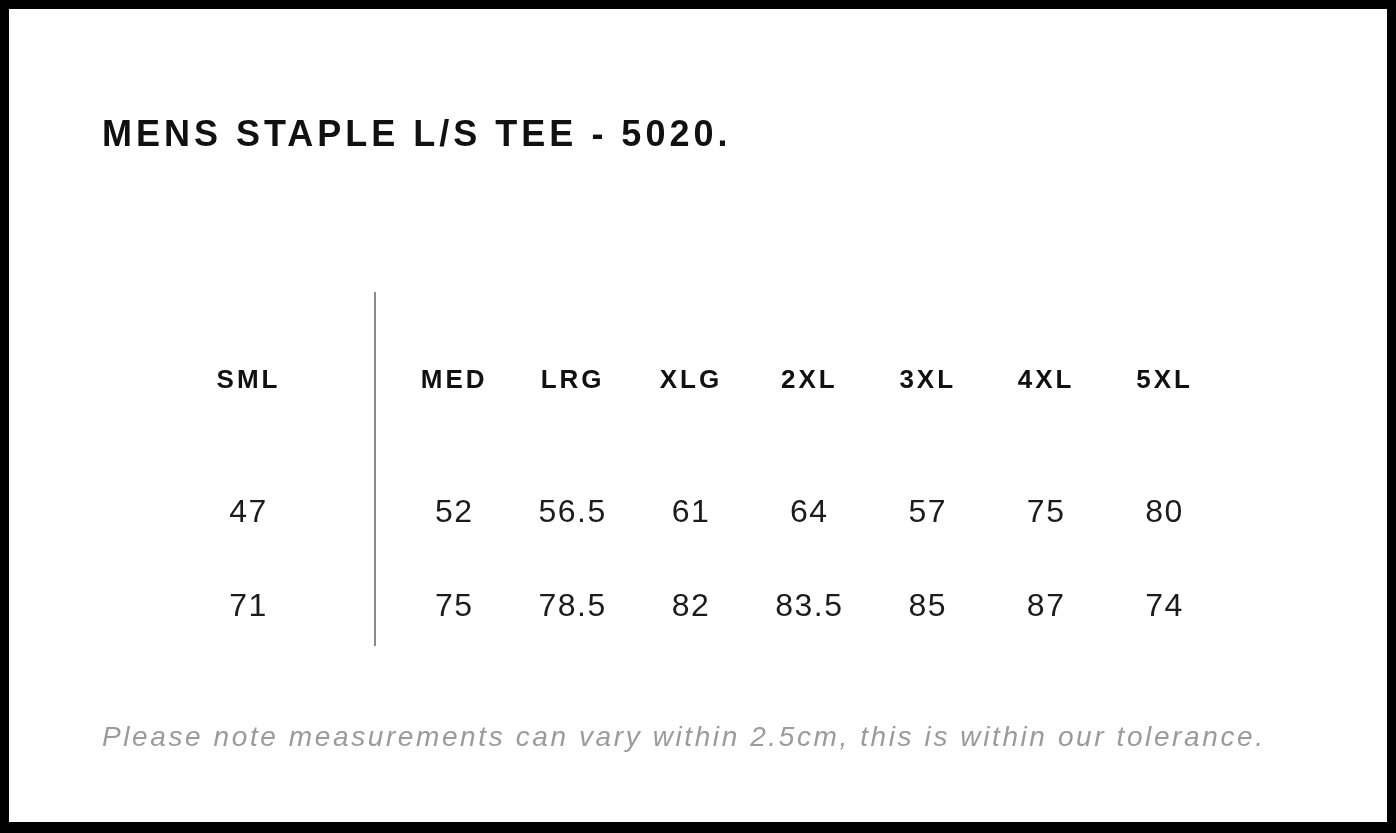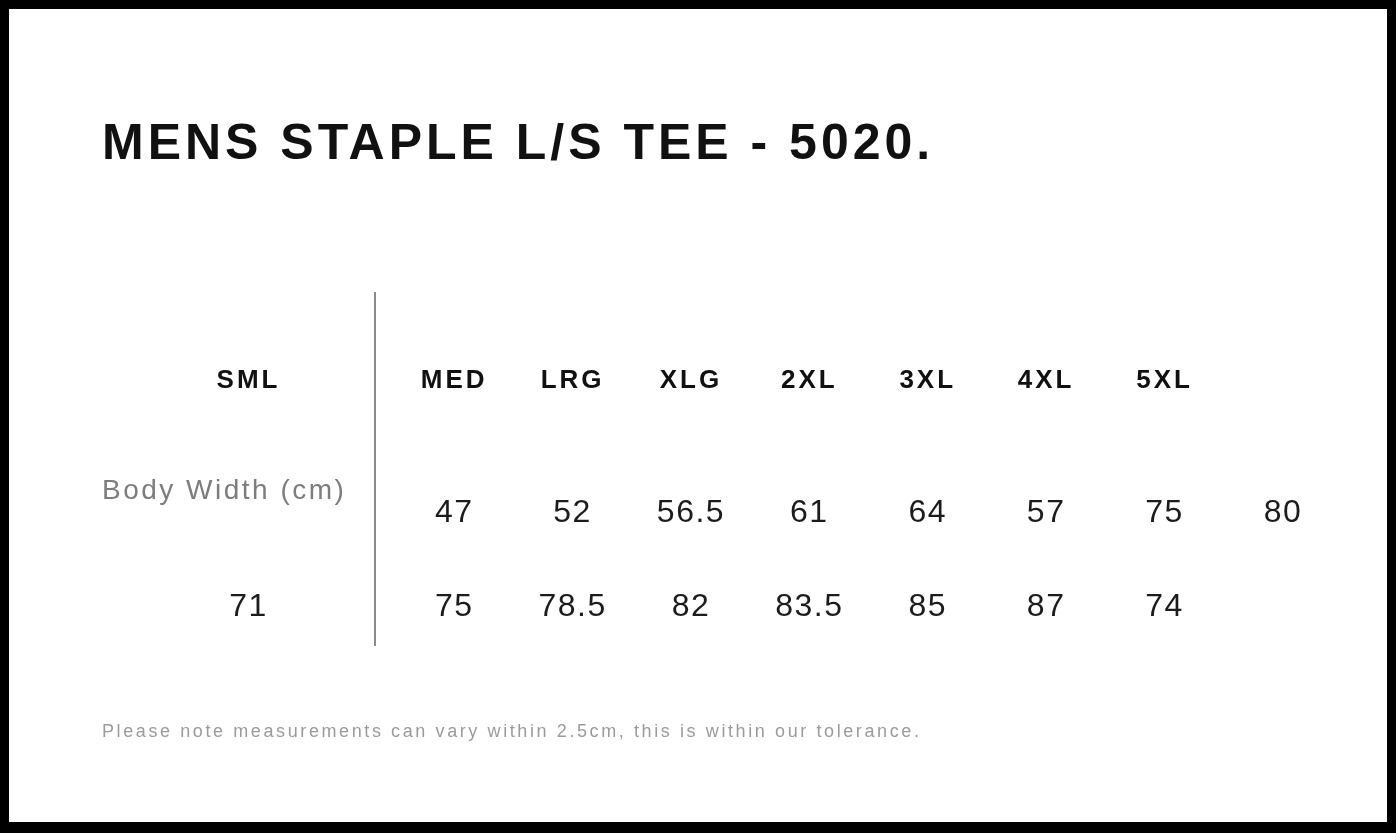--- a/index.html
+++ b/index.html
@@ -26,7 +26,7 @@
     position: absolute;
     left: 93px;
     top: 104px;
-    font-size: 50px;
+    font-size: 36px;
     font-weight: 700;
     letter-spacing: 4px;
     color: #111111;

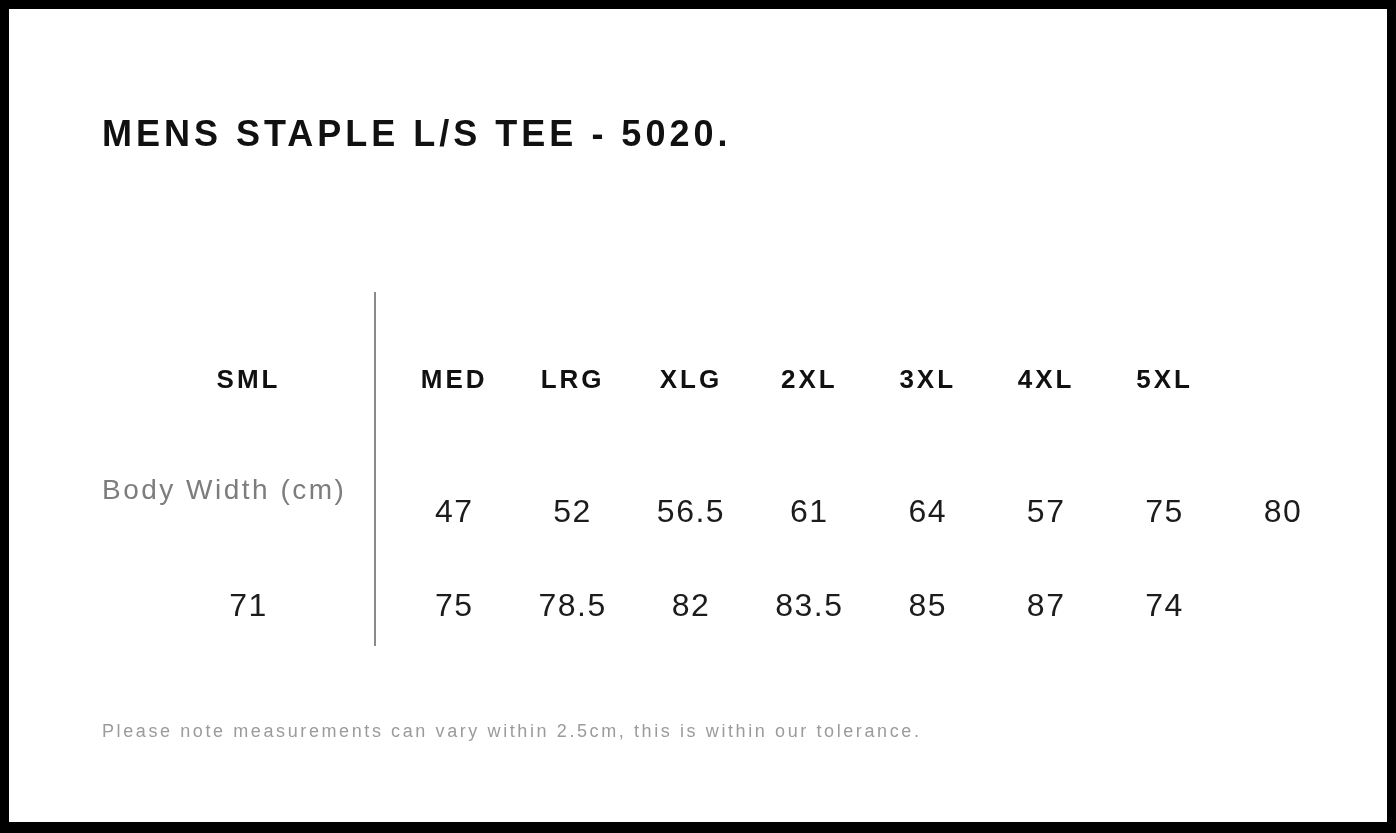--- a/index.html
+++ b/index.html
@@ -105,7 +105,6 @@
   </div>
 
   <div class="trow row-1">
-    <div class="cell label-cell measure-label">Body Width (cm)</div>
     <div class="cell value-cell">47</div>
     <div class="cell value-cell">52</div>
     <div class="cell value-cell">56.5</div>

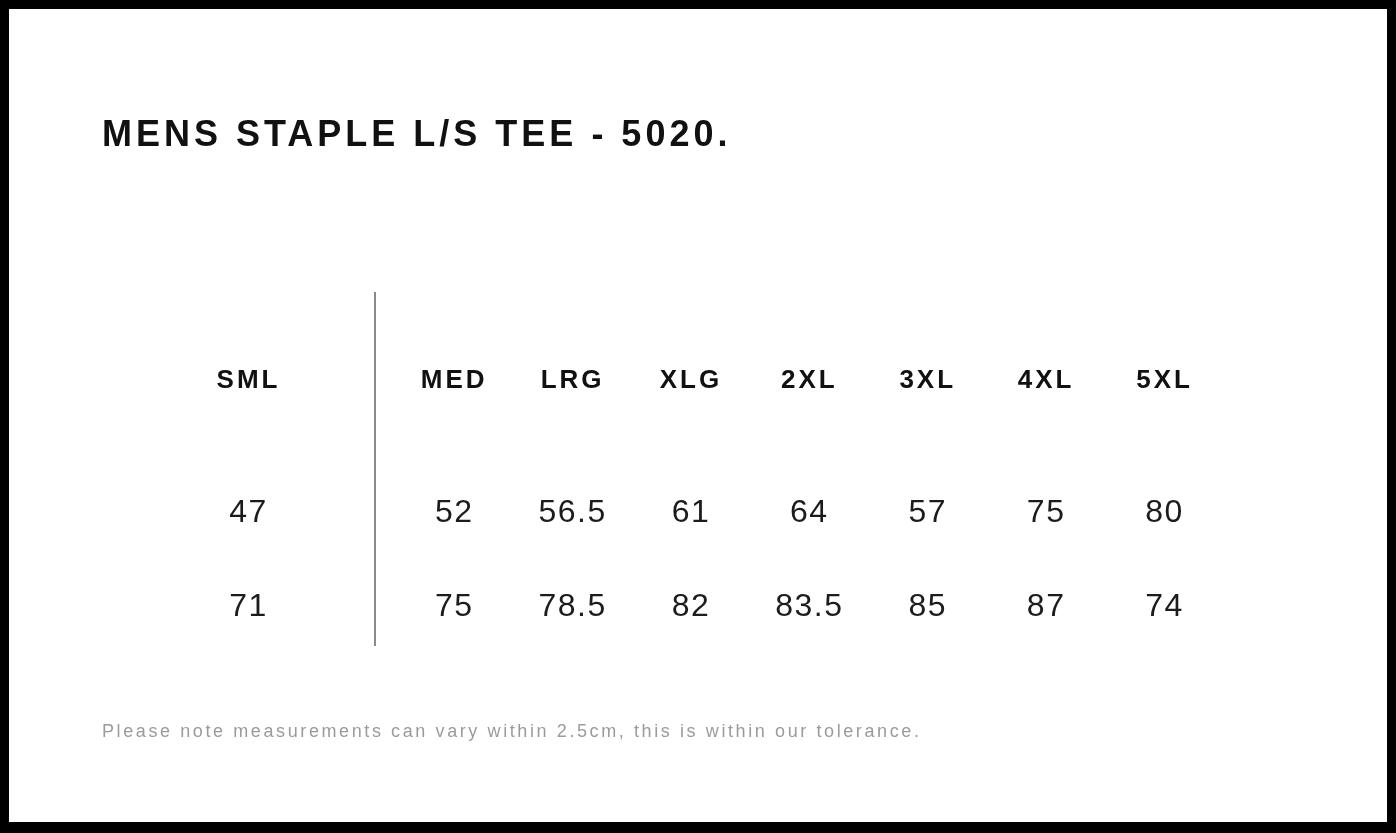--- a/index.html
+++ b/index.html
@@ -78,7 +78,8 @@
     position: absolute;
     left: 93px;
     top: 712px;
-    font-size: 18px;
+    font-size: 28px;
+    font-style: italic;
     letter-spacing: 2.6px;
     color: #9b9b9b;
     white-space: nowrap;

